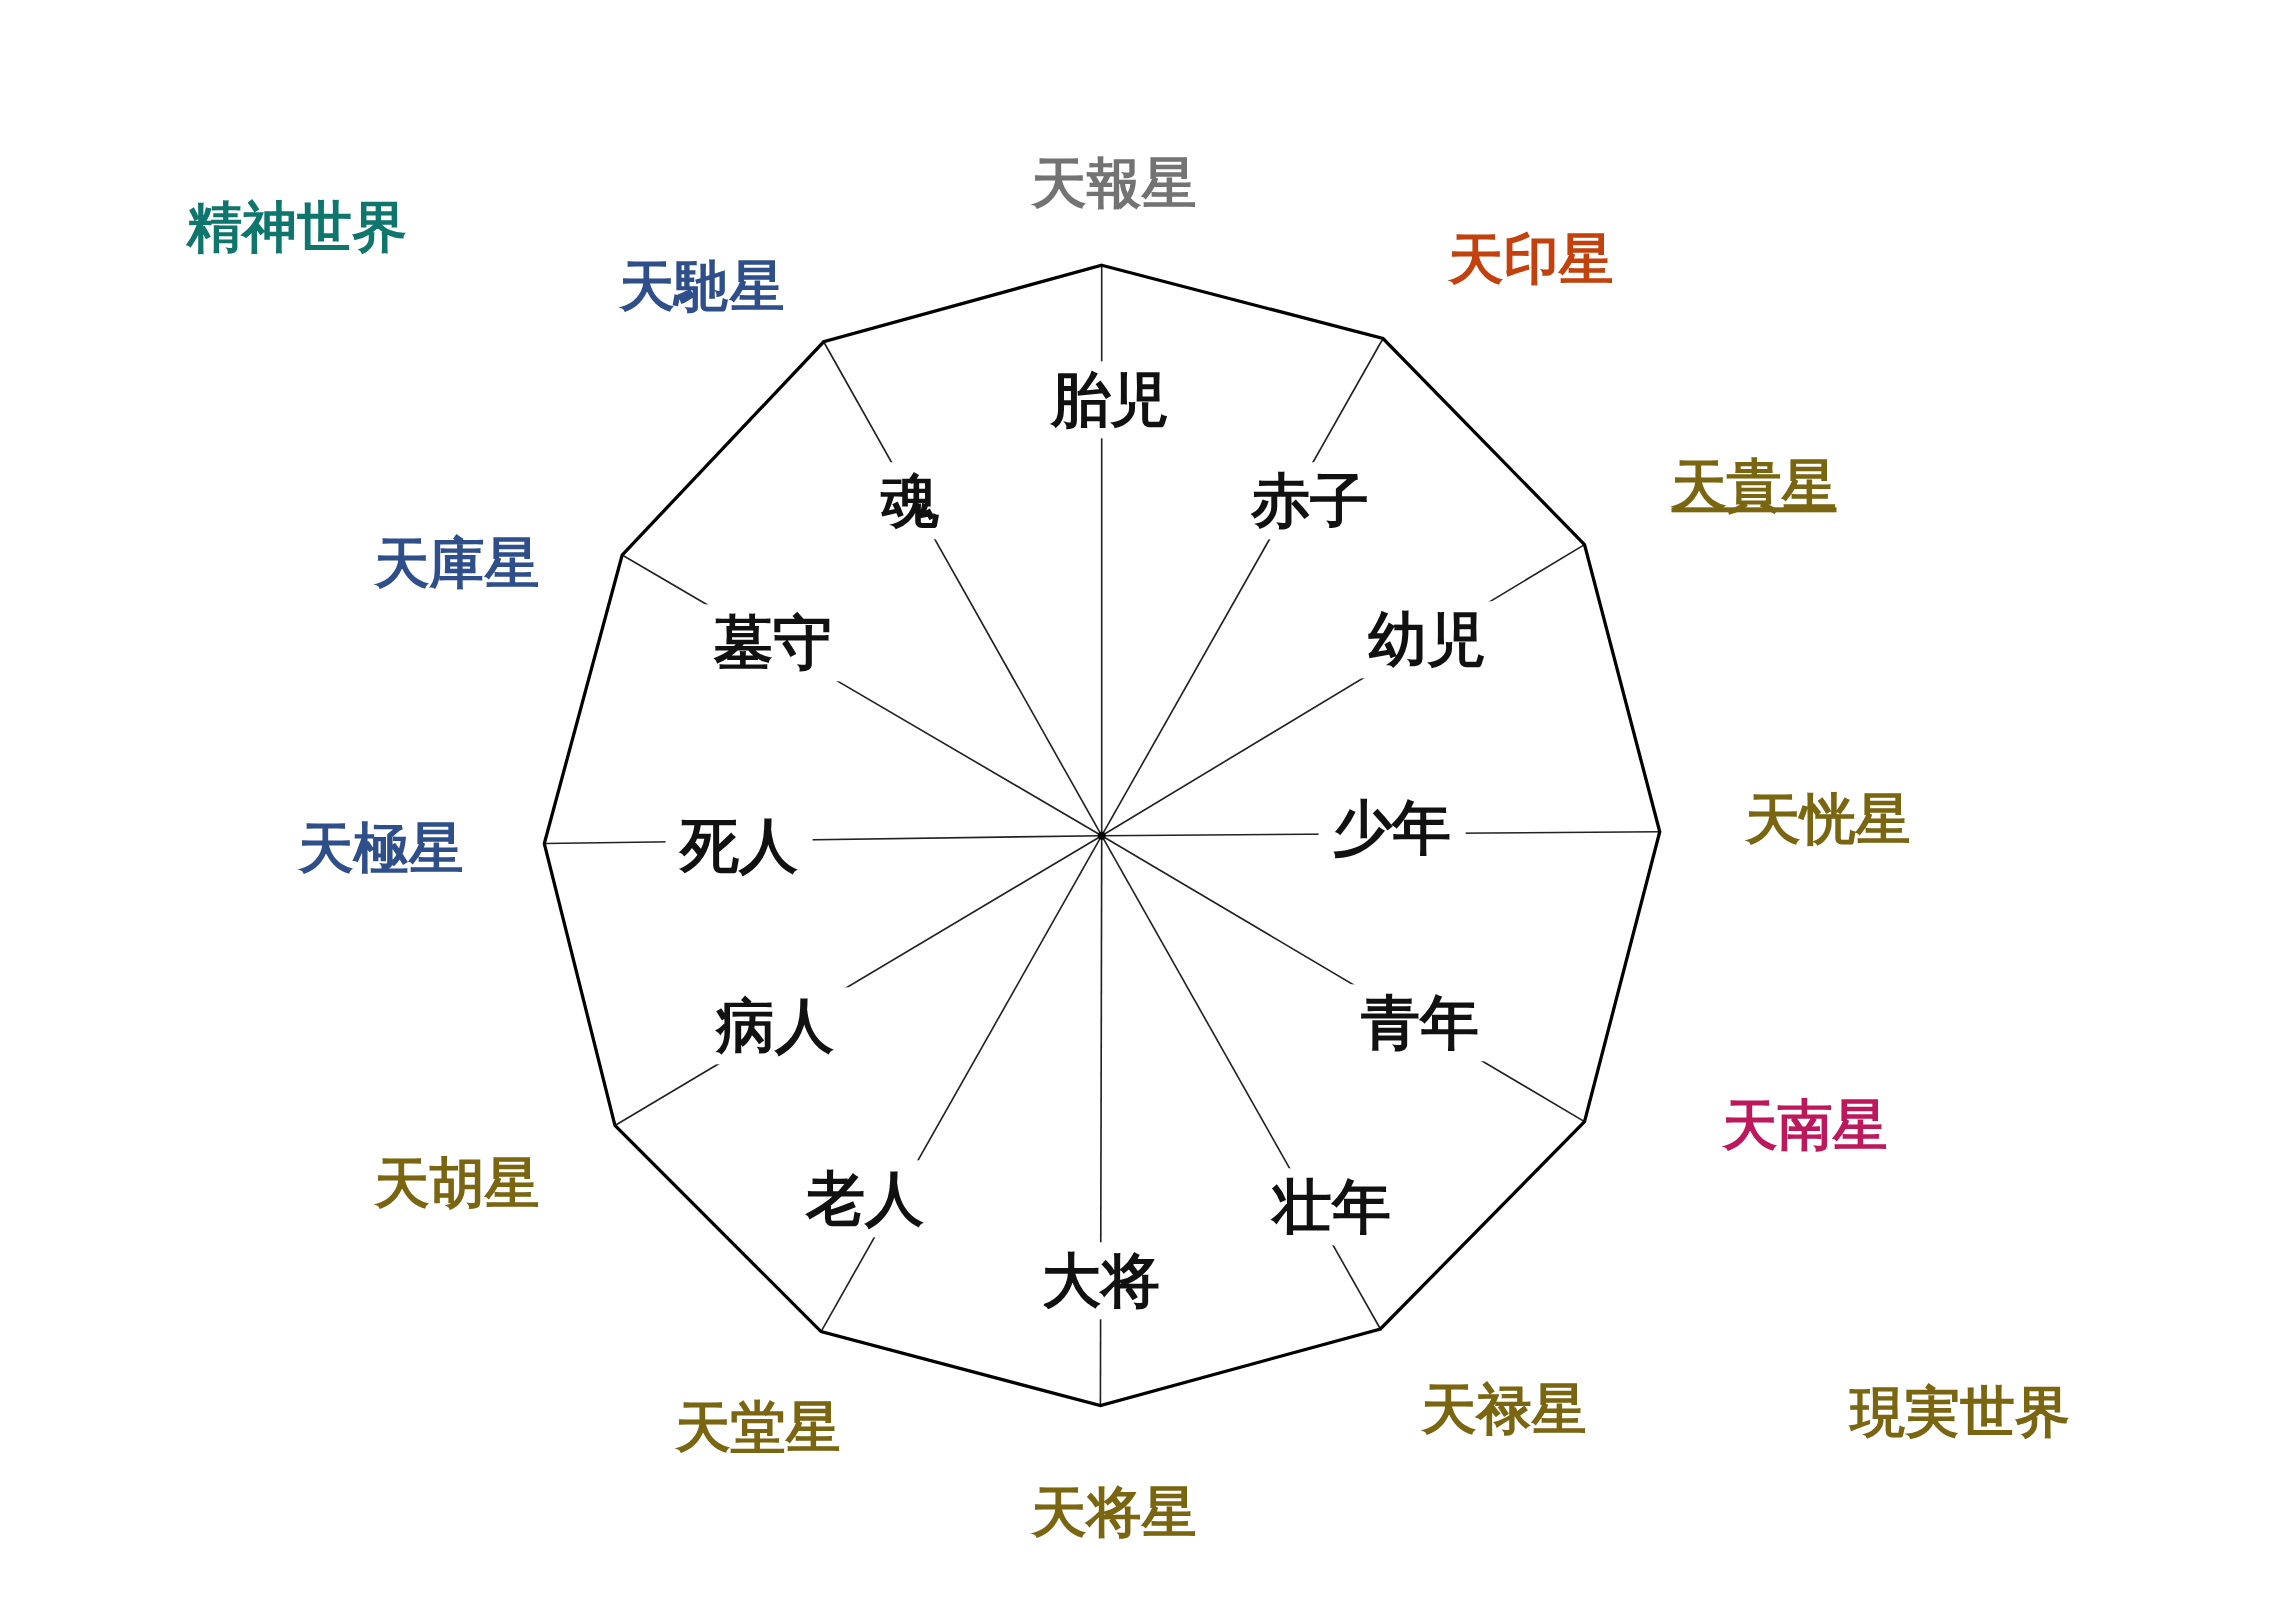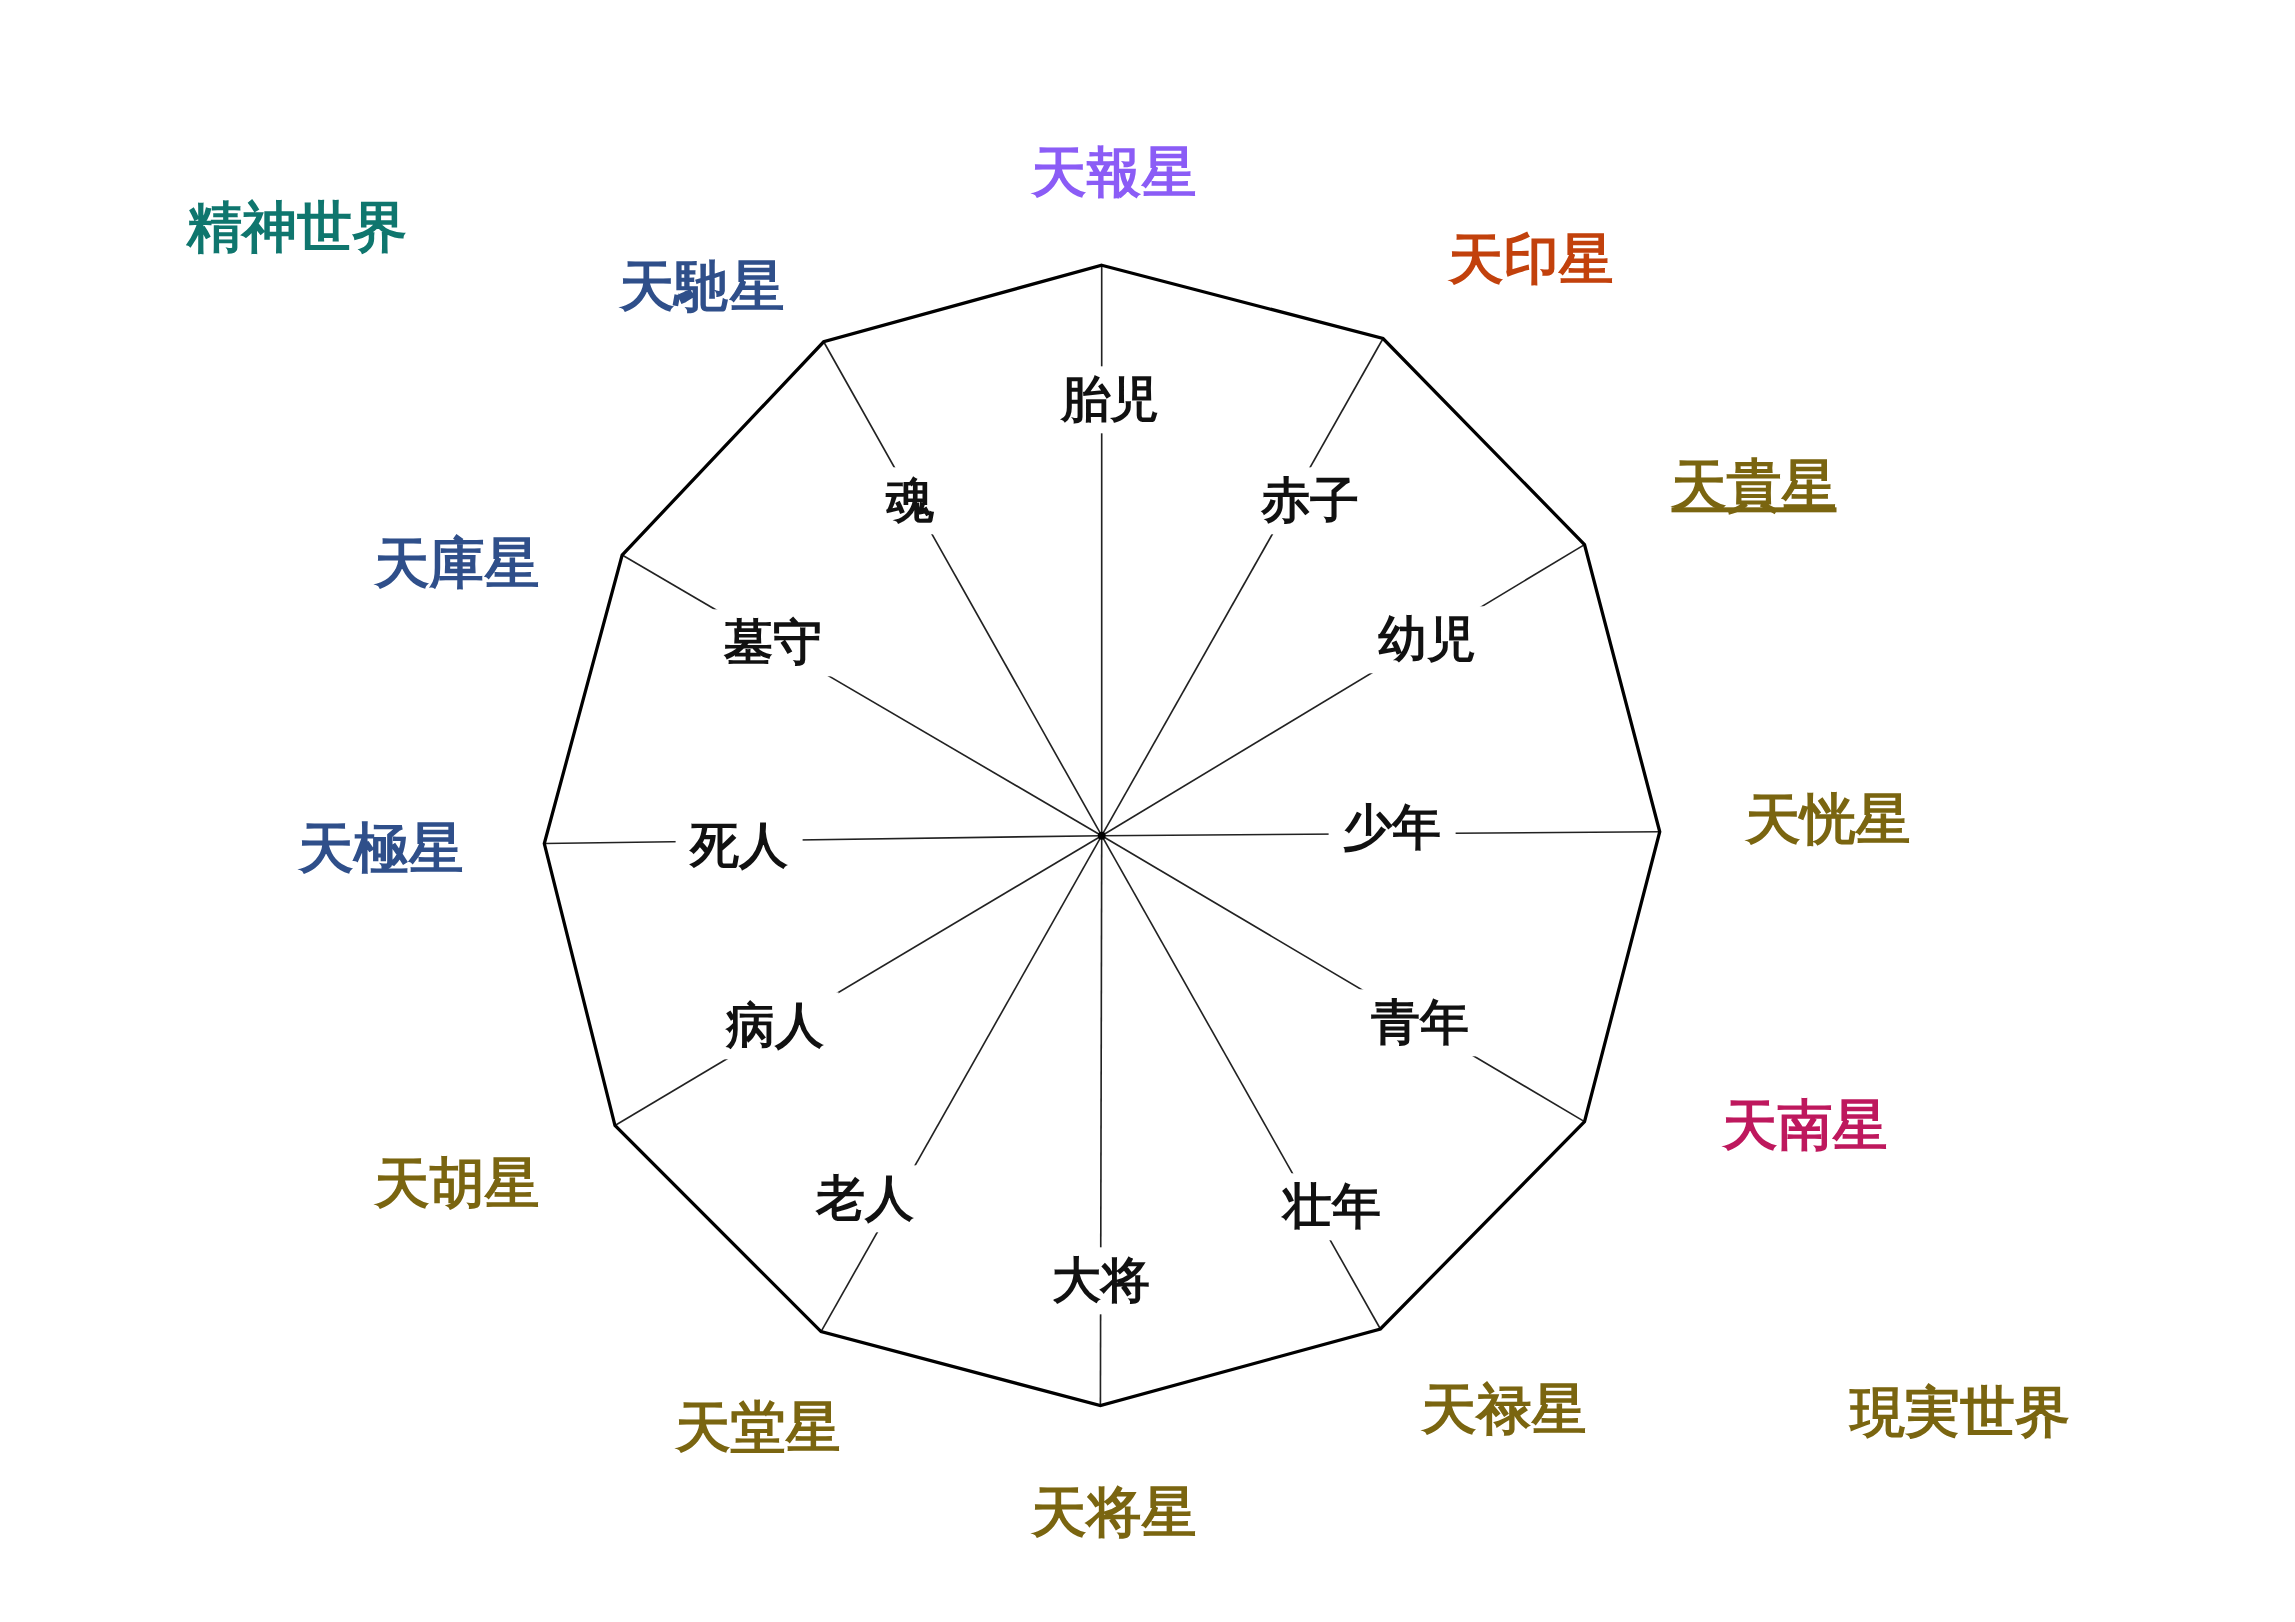--- a/index.html
+++ b/index.html
@@ -49,7 +49,7 @@
   <div class="lbl inner" style="left: 773px; top: 643px;">墓守</div>
   <div class="lbl inner" style="left: 910px; top: 501px;">魂</div>
 
-  <div class="lbl outer" style="left: 1114px; top: 173px; color: #8b5cf6; font-family: Liberation Serif, serif;">天報星</div>
+  <div class="lbl outer" style="left: 1114px; top: 184px; color: #737373; font-family: Liberation Serif, serif;">天報星</div>
   <div class="lbl outer" style="left: 1531px; top: 260px; color: #c2410c;">天印星</div>
   <div class="lbl outer" style="left: 1754px; top: 486px; color: rgb(122, 101, 16); text-decoration: underline;">天貴星</div>
   <div class="lbl outer" style="left: 1828px; top: 820px; color: rgb(122, 101, 16);">天恍星</div>

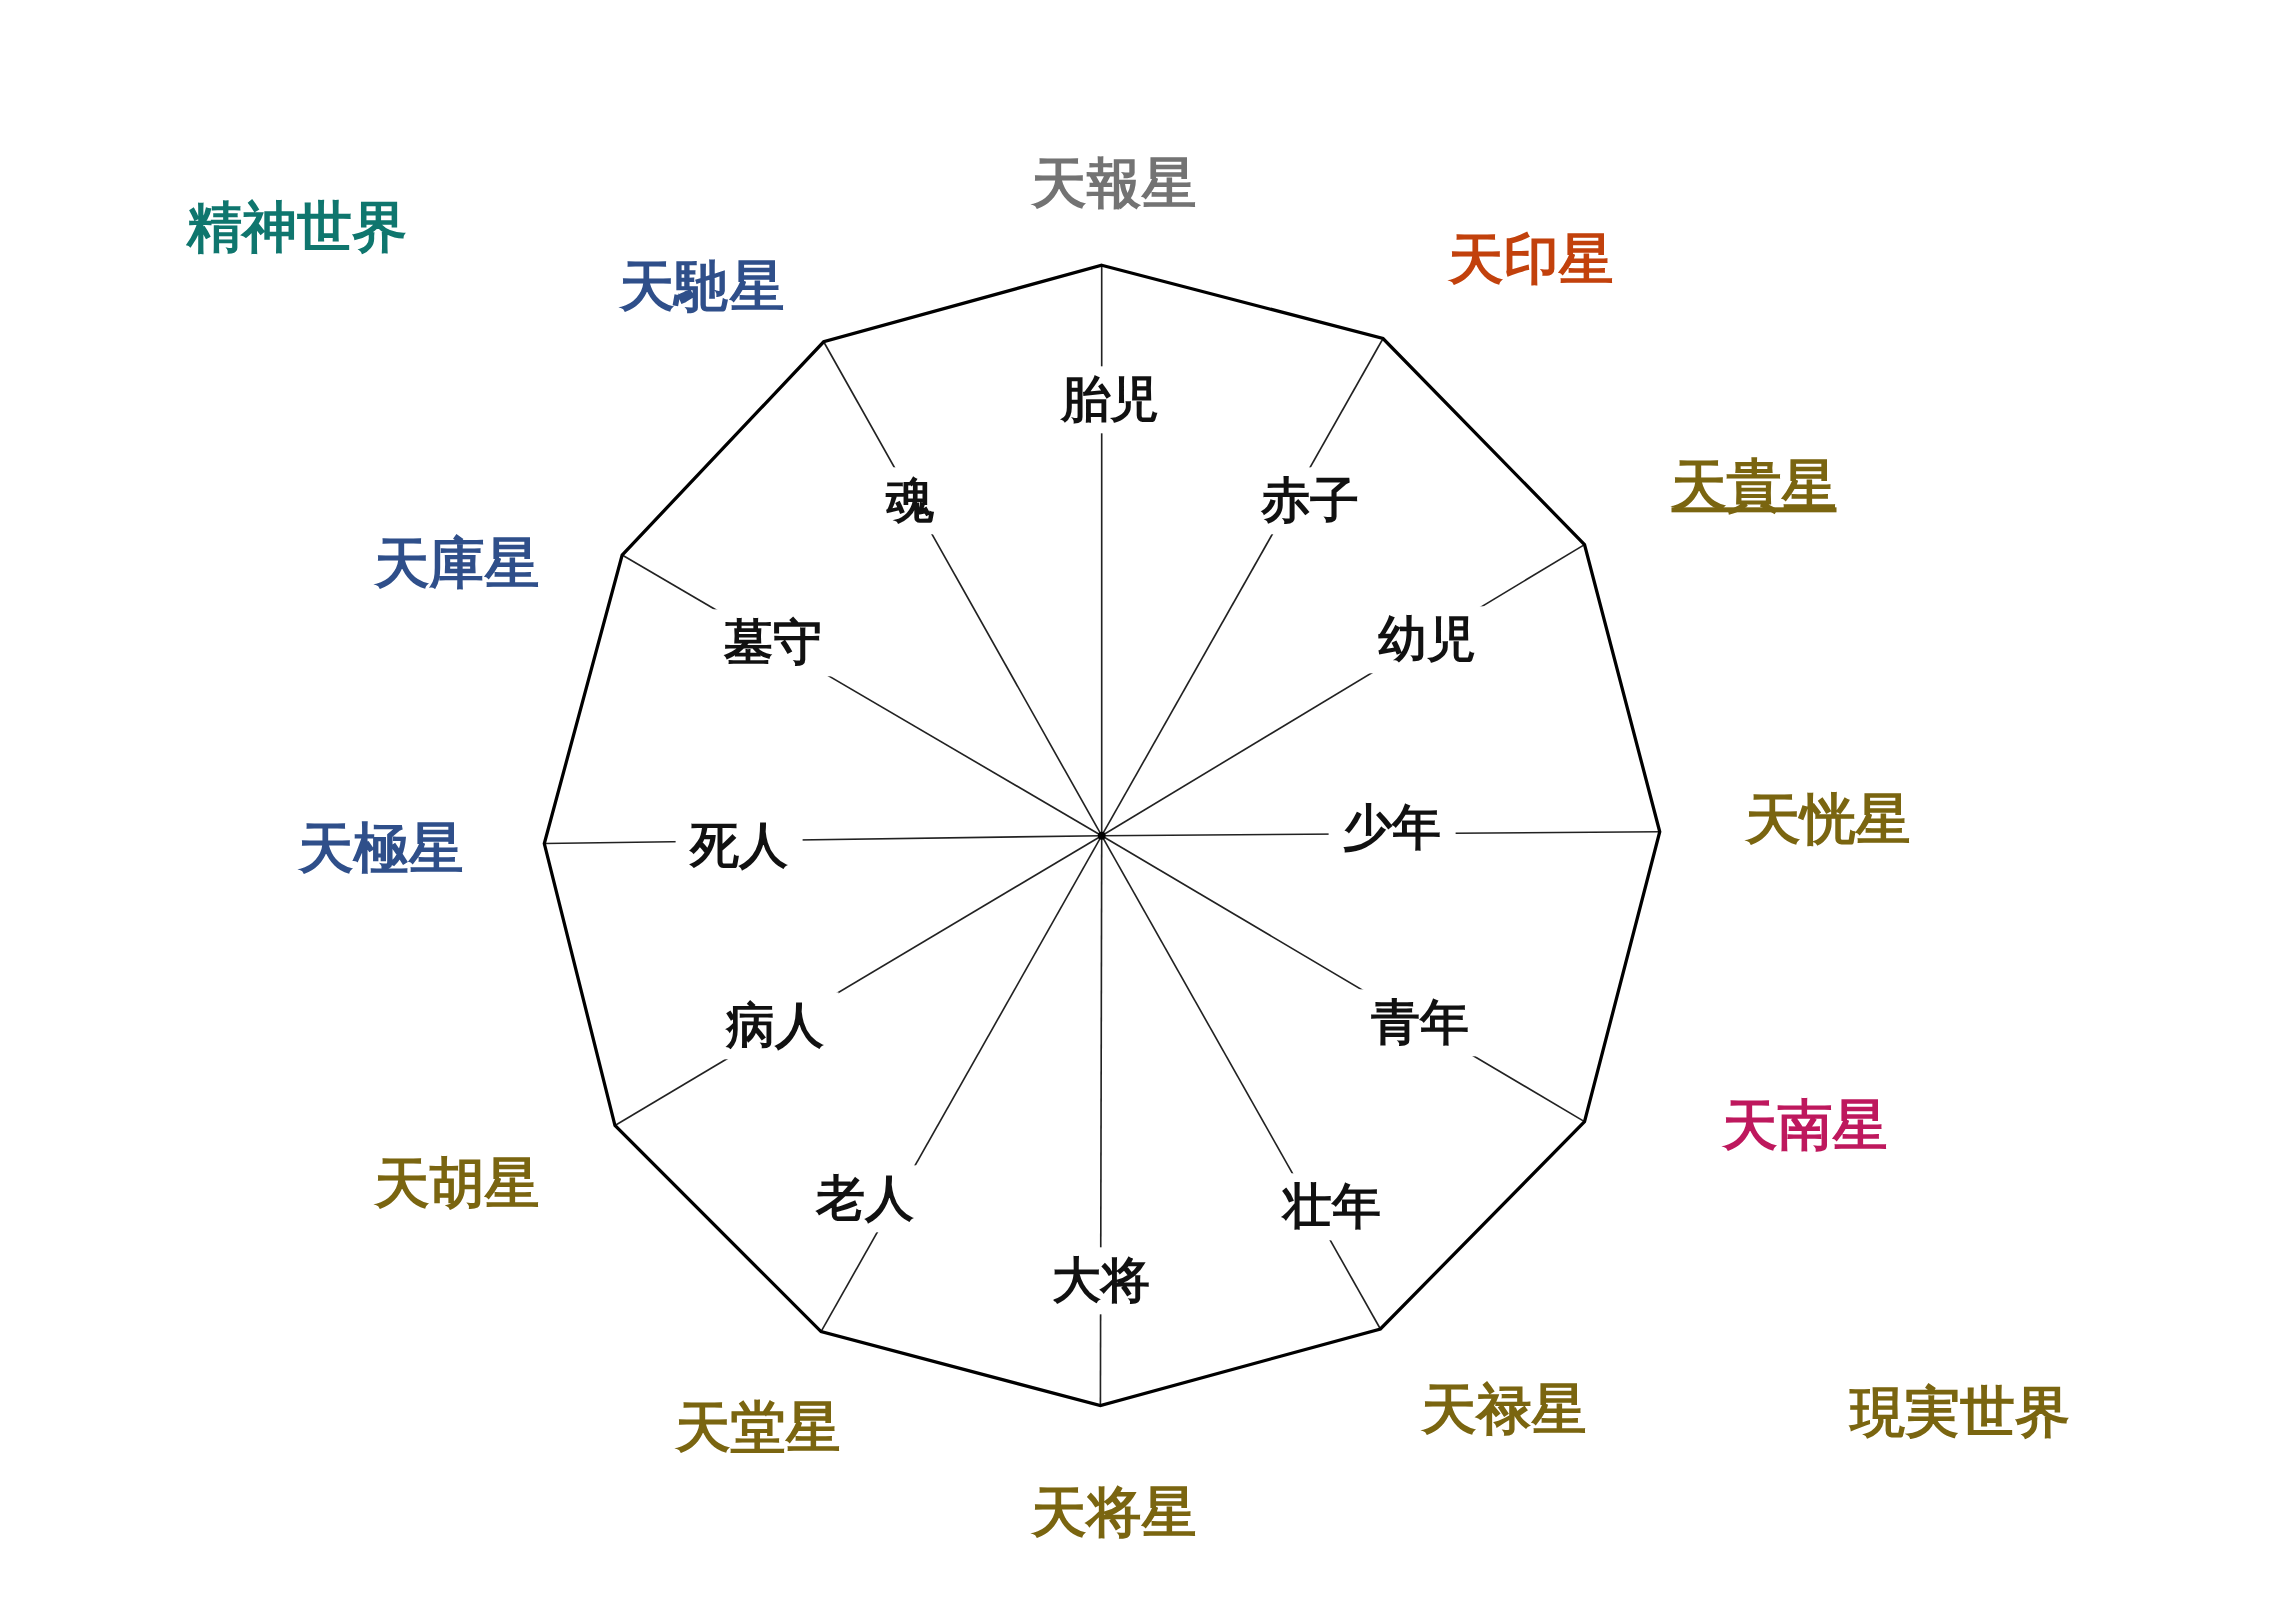--- a/index.html
+++ b/index.html
@@ -6,7 +6,7 @@
   body { width: 2295px; height: 1623px; overflow: hidden; position: relative; font-family: "DejaVu Sans", "Liberation Sans", sans-serif; }
   #diagram { position: absolute; left: 0; top: 0; width: 2295px; height: 1623px; }
   .lbl { position: absolute; transform: translate(-50%, -50%); white-space: nowrap; font-weight: bold; line-height: 1; background: #ffffff; padding: 9.2px 14.4px; }
-  .inner { font-size: 49px; color: #111111; }
+  .inner { font-size: 59px; color: #111111; }
   .outer { font-size: 55px; }
   .world { font-size: 55px; }
 </style>

